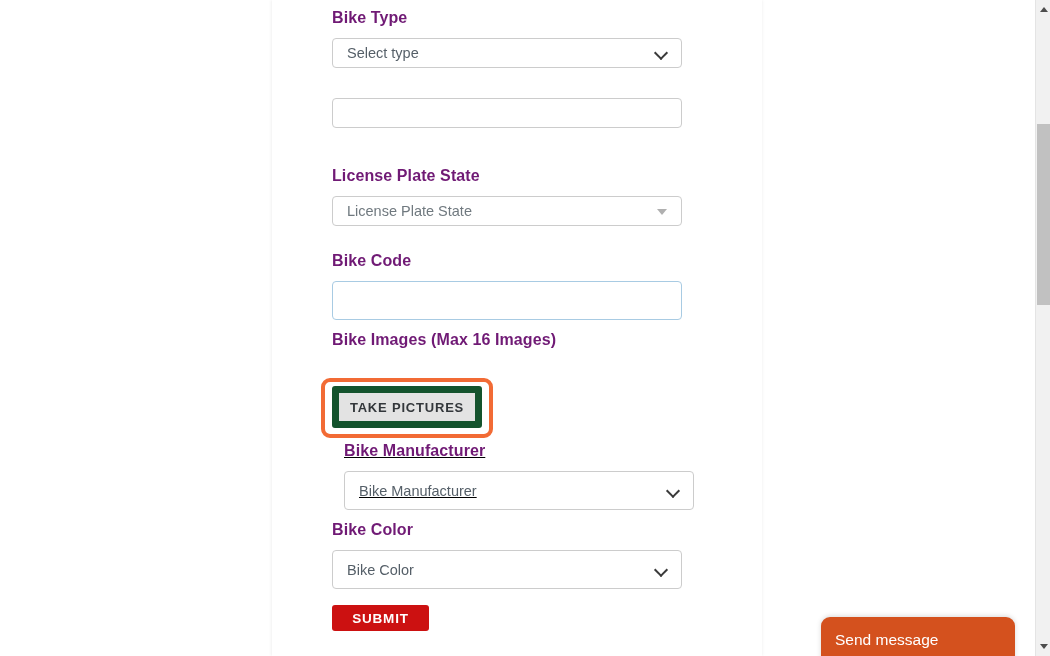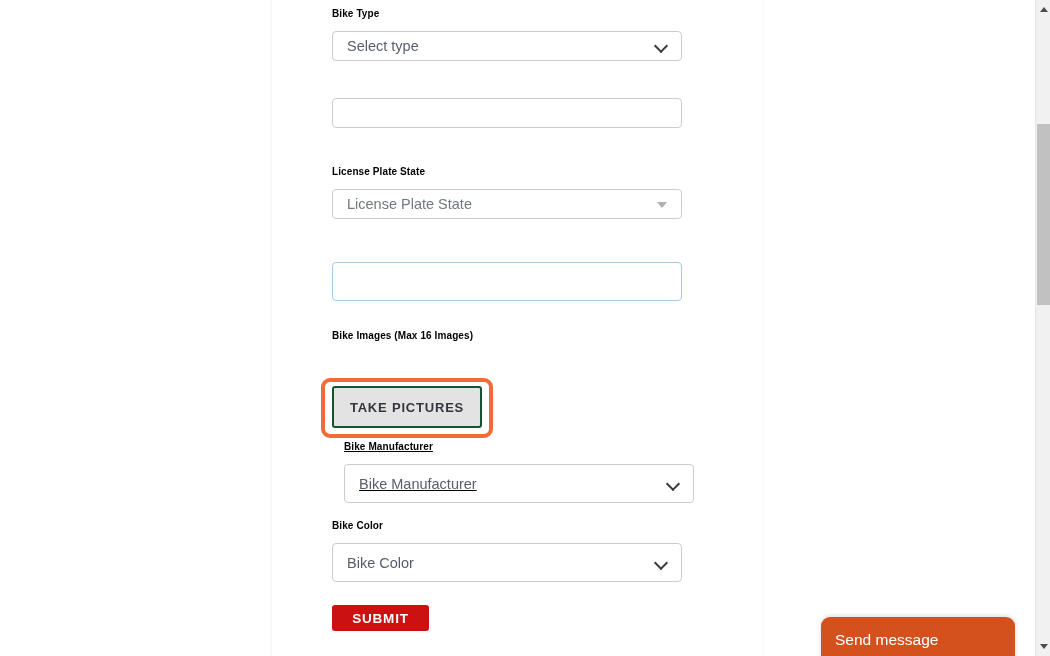--- a/index.html
+++ b/index.html
@@ -47,9 +47,9 @@
   }
 
   .field-label {
-    font-size: 10px;
+    font-size: 16px;
     font-weight: bold;
-    color: #000000;
+    color: #701a75;
     letter-spacing: 0.1px;
     line-height: 1.2;
     margin: 0;

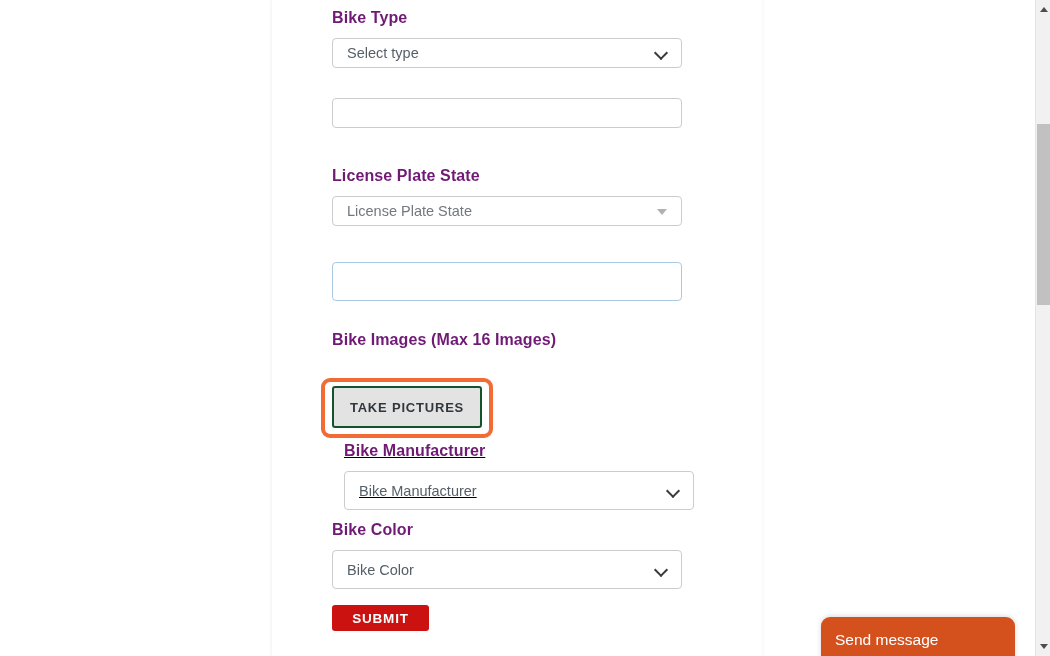--- a/index.html
+++ b/index.html
@@ -220,6 +220,7 @@
     </div>
 
     <div style="position:absolute; top:251px; left:0;">
+      <div class="field-label">Bike Code</div>
       <div class="ctl text-input blue-border" style="margin-top:11px; height:39px;">
         <span></span>
       </div>

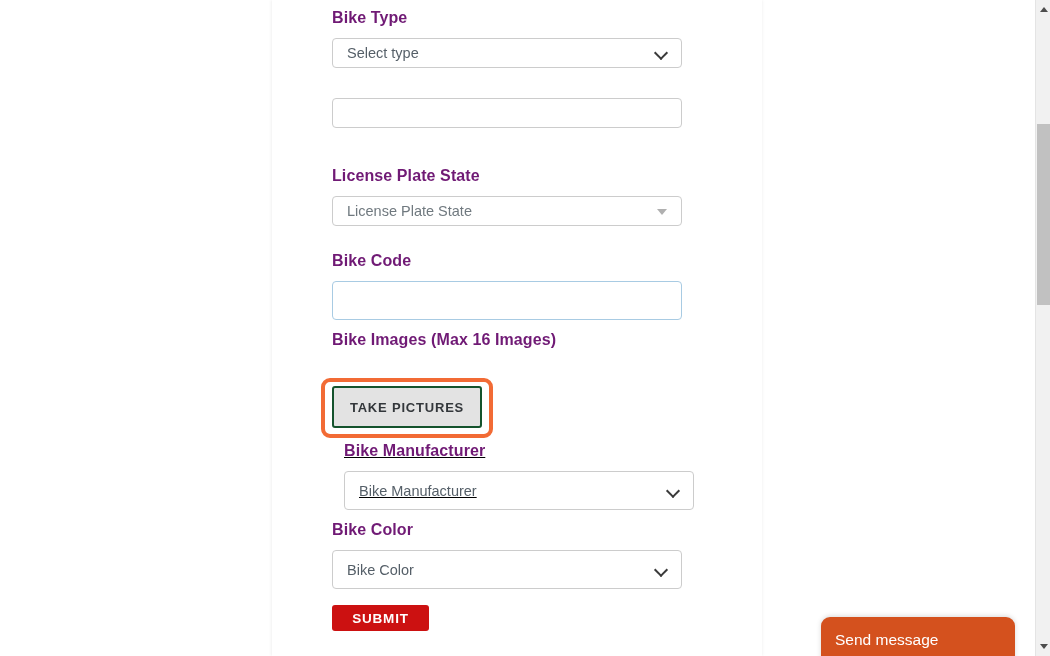--- a/index.html
+++ b/index.html
@@ -109,7 +109,7 @@
     width: 150px;
     height: 42px;
     background: #e3e3e3;
-    border: 2px solid #14532d;
+    border: 7px solid #14532d;
     border-radius: 3px;
     font-size: 13px;
     font-weight: bold;

